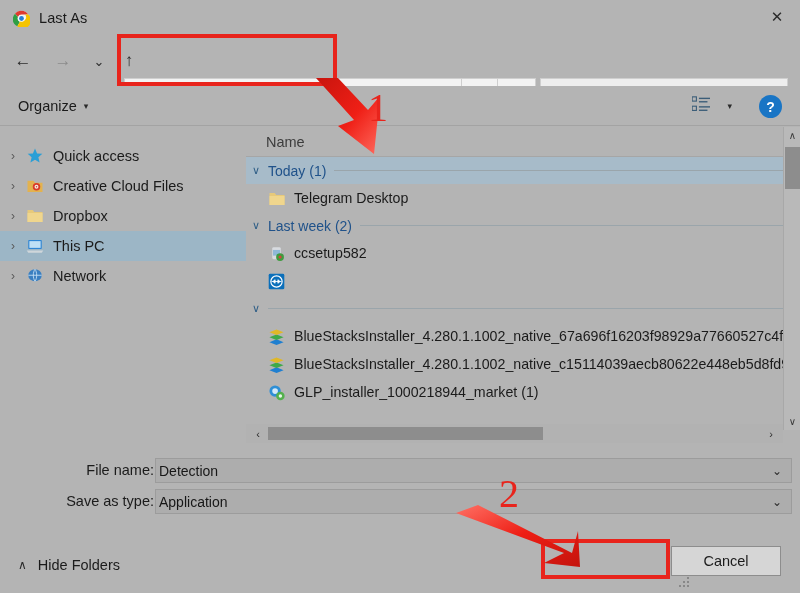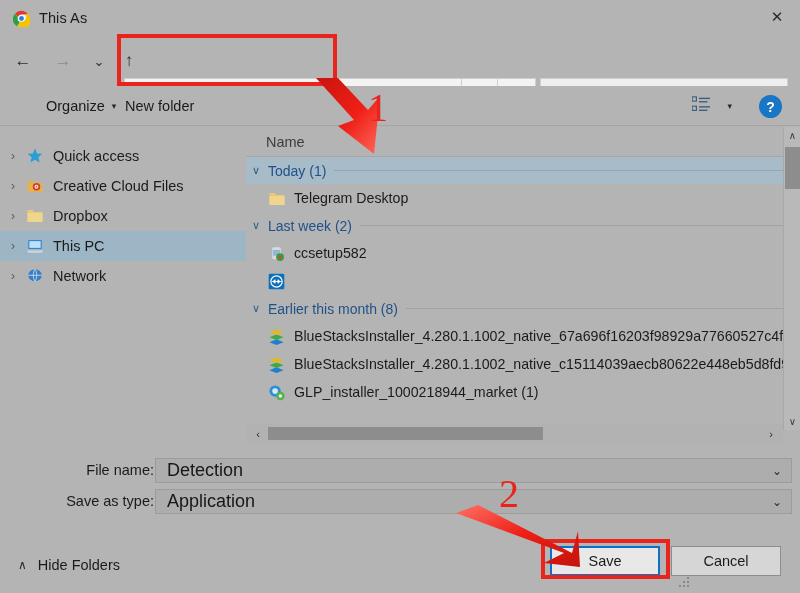--- a/index.html
+++ b/index.html
@@ -264,7 +264,7 @@
       <circle cx="12" cy="12" r="3.4" fill="#2b7fd4"></circle>
     </svg>
   </span>
-  <span class="title-text">This As</span>
+  <span class="title-text">Last As</span>
   <span class="close-btn">✕</span>
 </div>
 

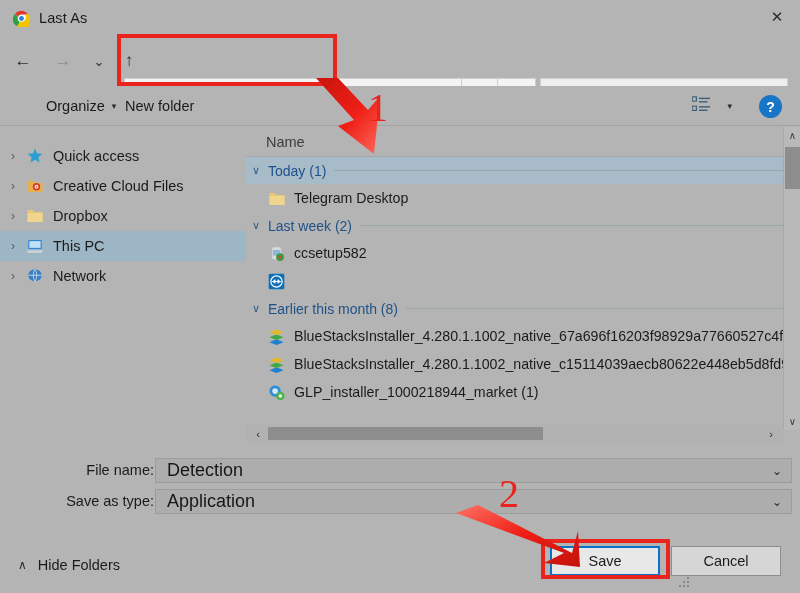--- a/index.html
+++ b/index.html
@@ -98,7 +98,7 @@
     display: flex; align-items: center;
     font-size: 14.5px; color: #1b1b1b;
   }
-  .tb-organize { left: 18px; margin-left: 28px; }
+  .tb-organize { left: 18px; }
   .tb-newfolder{ left: 125px; }
   .tb-caret { font-size: 9px; margin-left: 7px; color: #2b2b2b; }
   .tb-viewbtn {

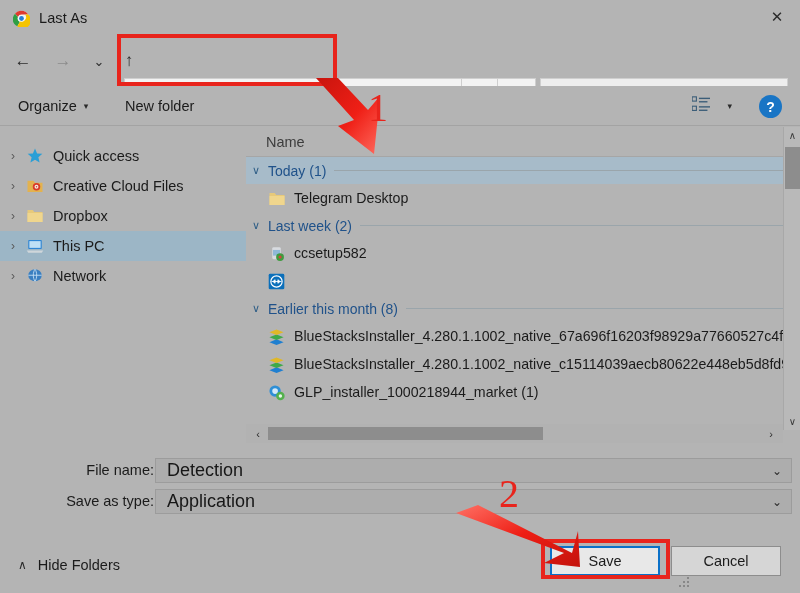--- a/index.html
+++ b/index.html
@@ -305,9 +305,6 @@
     <span>Organize</span>
     <span class="tb-caret">▾</span>
   </div>
-  <div class="tb-item tb-newfolder">
-    <span>New folder</span>
-  </div>
   <div class="tb-viewbtn">
     <span>
       <svg width="19" height="17" viewBox="0 0 22 20">

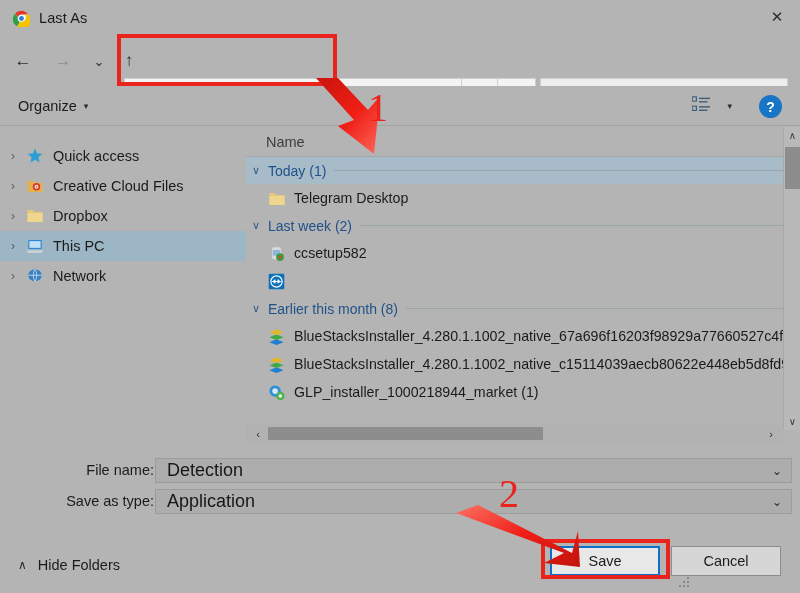--- a/index.html
+++ b/index.html
@@ -407,7 +407,6 @@
       </div>
       <div class="group-row">
         <span class="grp-chevron">∨</span>
-        <span class="grp-label">Earlier this month (8)</span>
         <span class="grp-rule"></span>
       </div>
       <div class="file-row">

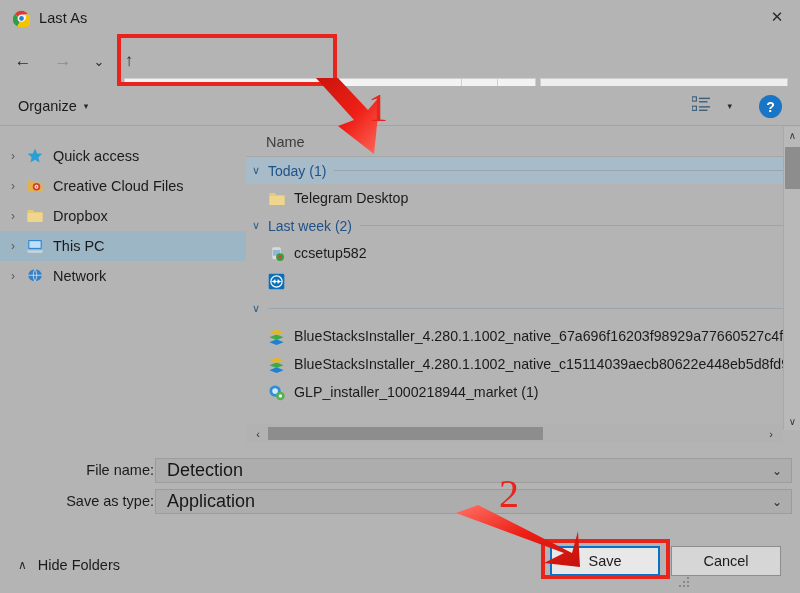--- a/index.html
+++ b/index.html
@@ -208,7 +208,7 @@
     background: #adadad; border: 1px solid #9c9c9c;
     display: flex; align-items: center;
   }
-  .form-value { font-size: 18px; color: #171717; margin-left: 11px; }
+  .form-value { font-size: 14px; color: #171717; margin-left: 3px; }
   .form-caret {
     position: absolute; right: 9px; font-size: 12px; color: #2b2b2b;
   }

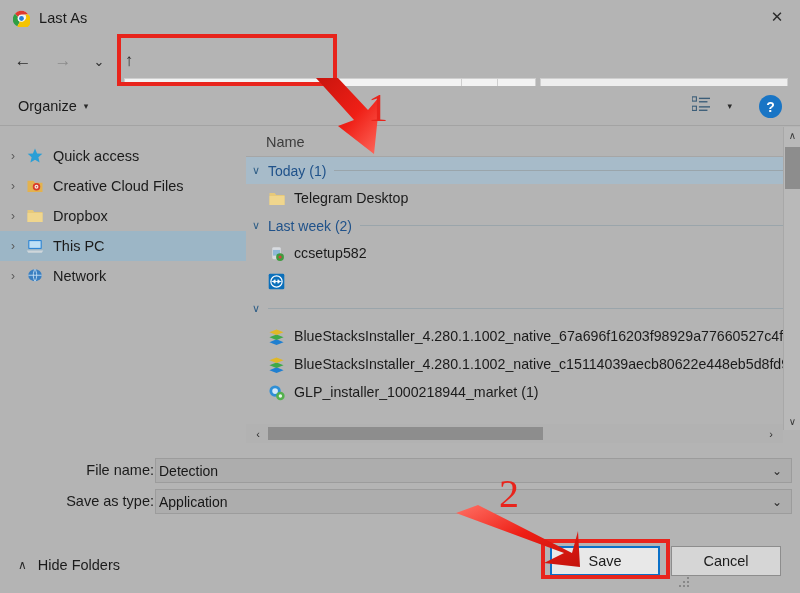--- a/index.html
+++ b/index.html
@@ -472,7 +472,6 @@
     <span>Hide Folders</span>
   </div>
 
-  <div class="btn btn-save">Save</div>
   <div class="btn btn-cancel">Cancel</div>
 
   <span class="grip">

